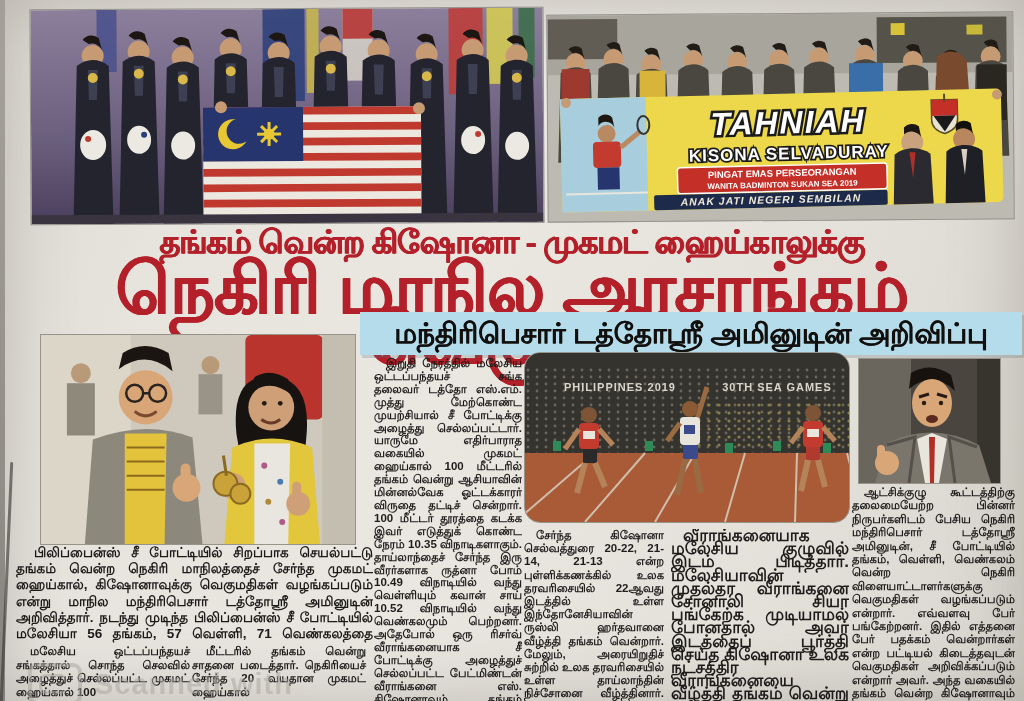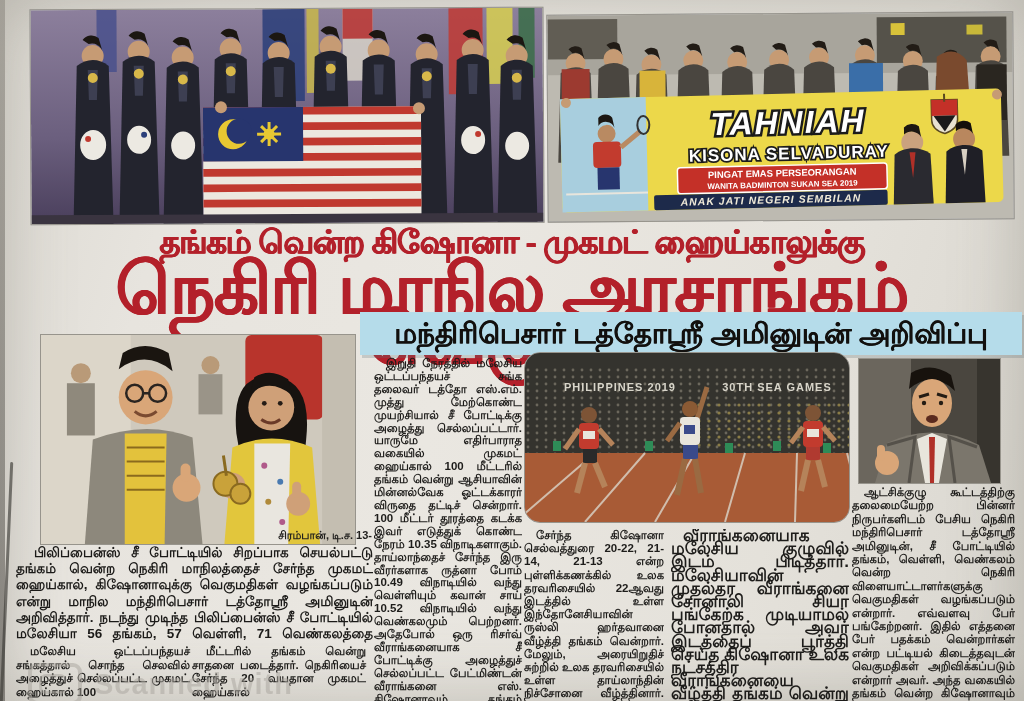--- a/index.html
+++ b/index.html
@@ -283,7 +283,6 @@
     </svg>
   </div>
 
-  <div class="dateline">சிரம்பான், டி.ச. 13-</div>
   <p class="lead">பிலிப்பைன்ஸ் சீ போட்டியில் சிறப்பாக செயல்பட்டு தங்கம் வென்ற நெகிரி மாநிலத்தைச் சேர்ந்த முகமட் ஹைய்கால், கிஷோனாவுக்கு வெகுமதிகள் வழங்கப்படும் என்று மாநில மந்திரிபெசார் டத்தோஸ்ரீ அமினுடின் அறிவித்தார். நடந்து முடிந்த பிலிப்பைன்ஸ் சீ போட்டியில் மலேசியா 56 தங்கம், 57 வெள்ளி, 71 வெண்கலத்தை வென்று 5ஆவது இடத்தைப் பிடித்தது.</p>
   <div class="colpair">
     <p>மலேசிய ஒட்டப்பந்தயச் சங்கத்தால் சொந்த செலவில் அழைத்துச் செல்லப்பட்ட முகமட் ஹைய்கால் 100</p>

